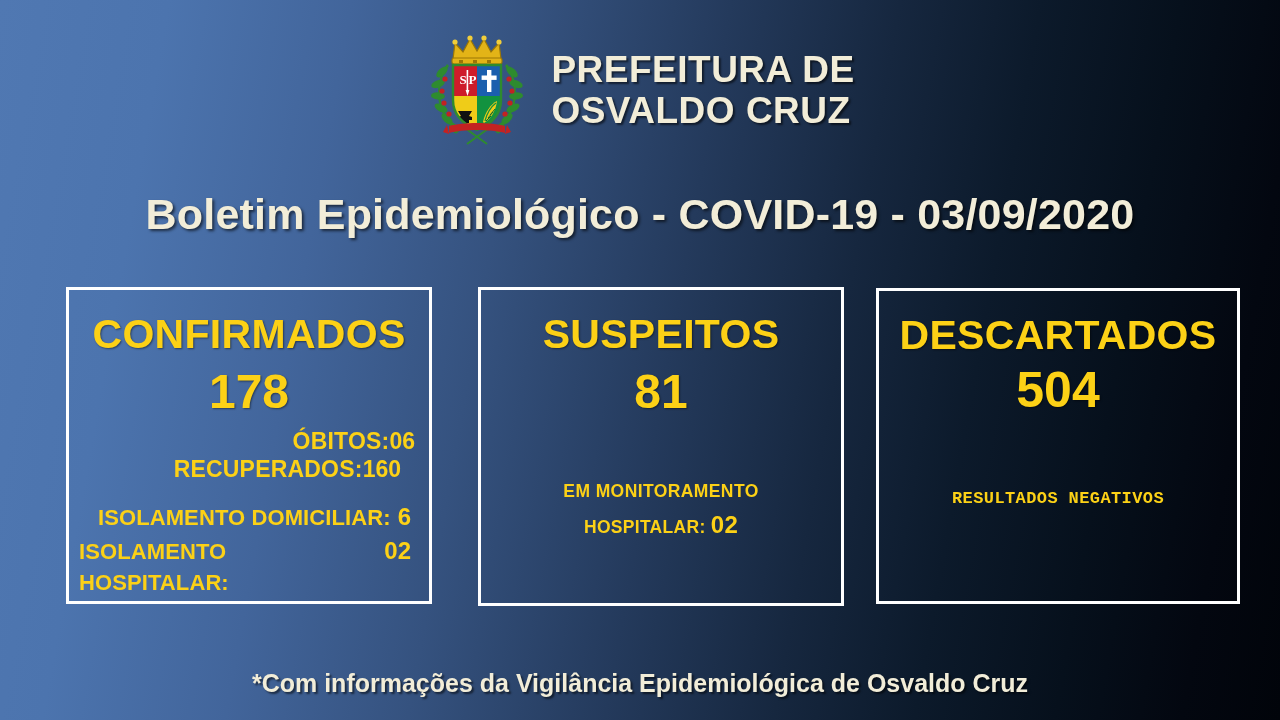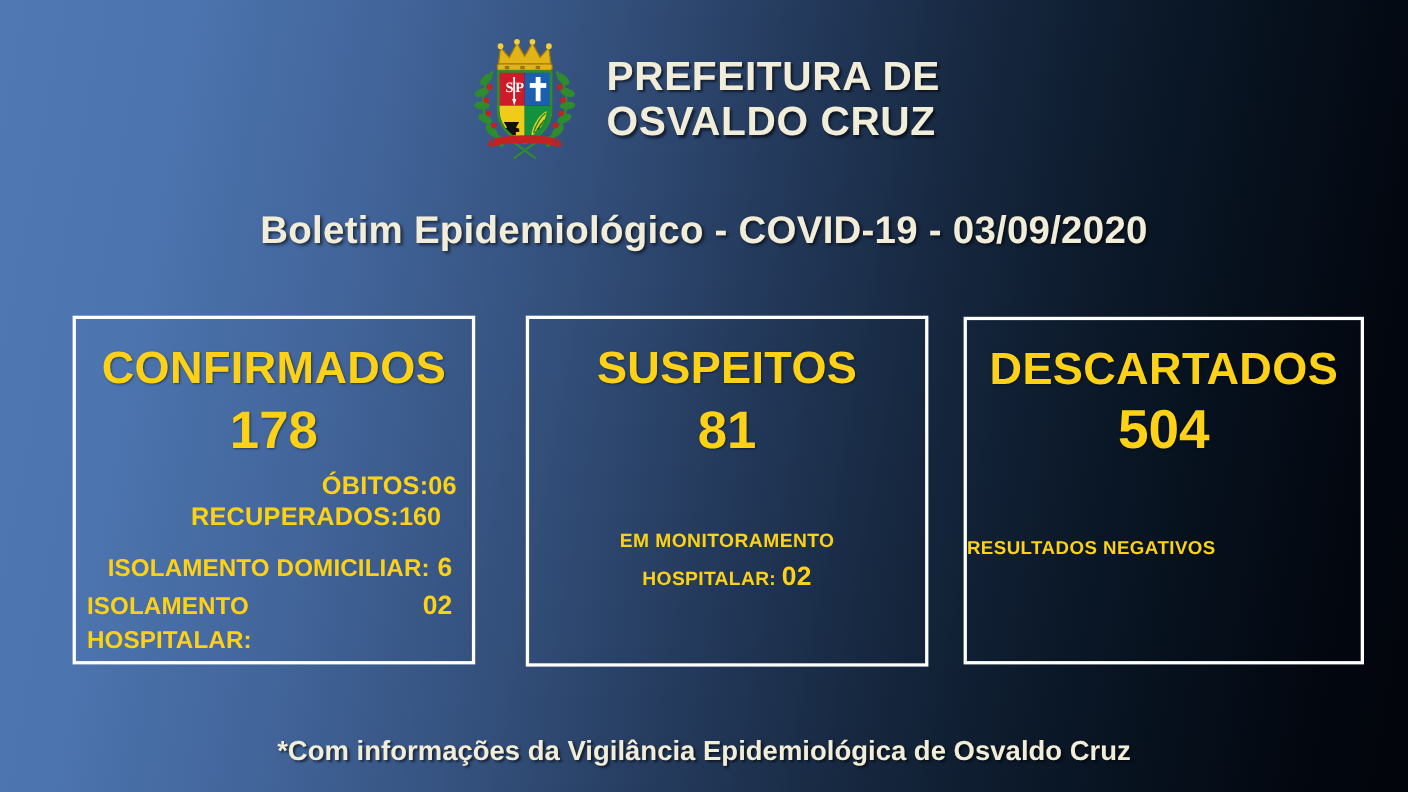--- a/index.html
+++ b/index.html
@@ -61,7 +61,7 @@
     width: 1280px;
     text-align: center;
     color: #F2EDD8;
-    font-size: 35px;
+    font-size: 43px;
     font-weight: bold;
     letter-spacing: 0.2px;
     text-shadow: 2px 2px 3px rgba(0,0,0,0.6);

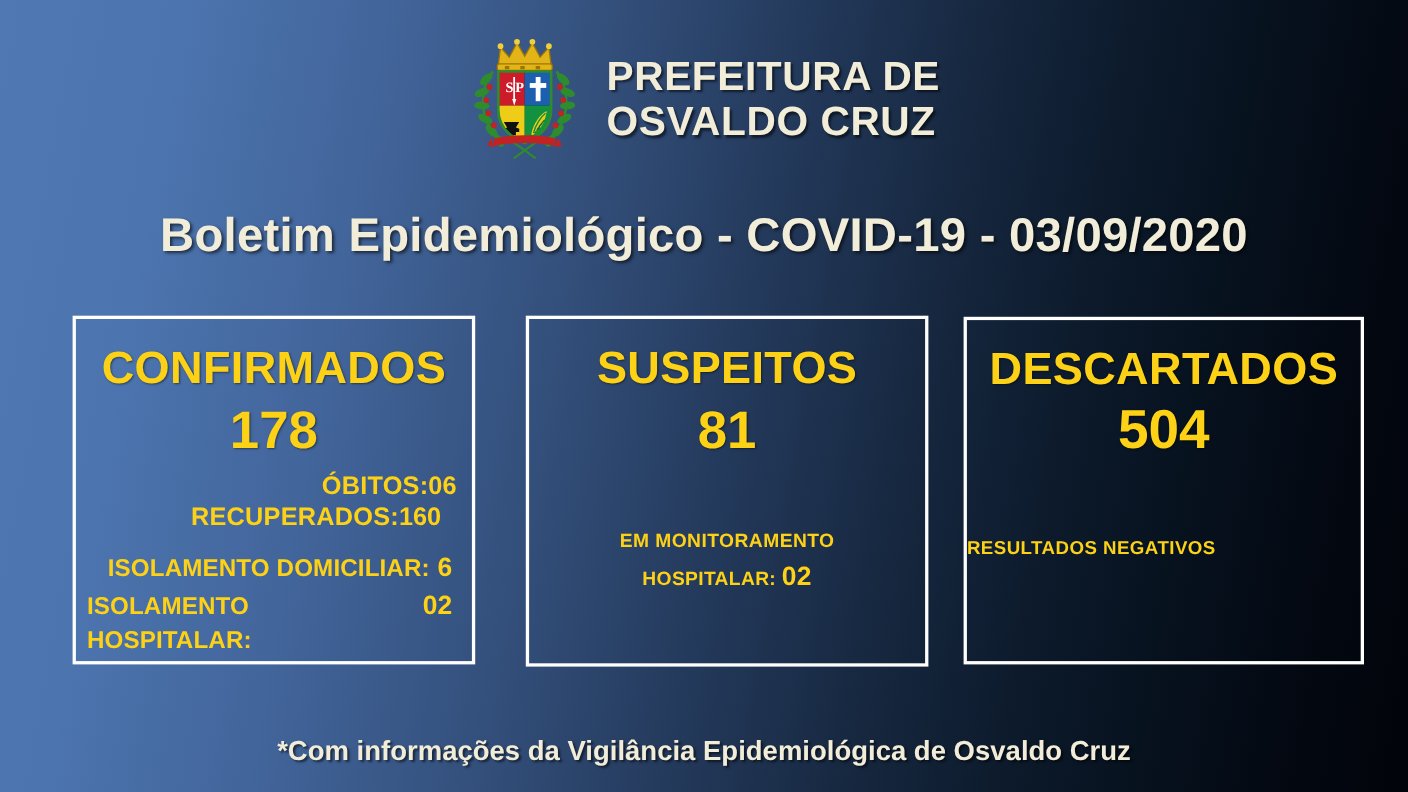--- a/index.html
+++ b/index.html
@@ -138,9 +138,11 @@
   
   .sub-label {
     margin-top: 70px;
+    text-align: center;
     font-size: 17px;
     font-weight: bold;
     letter-spacing: 0.4px;
+    font-family: Liberation Mono, monospace;
   }
 
   

